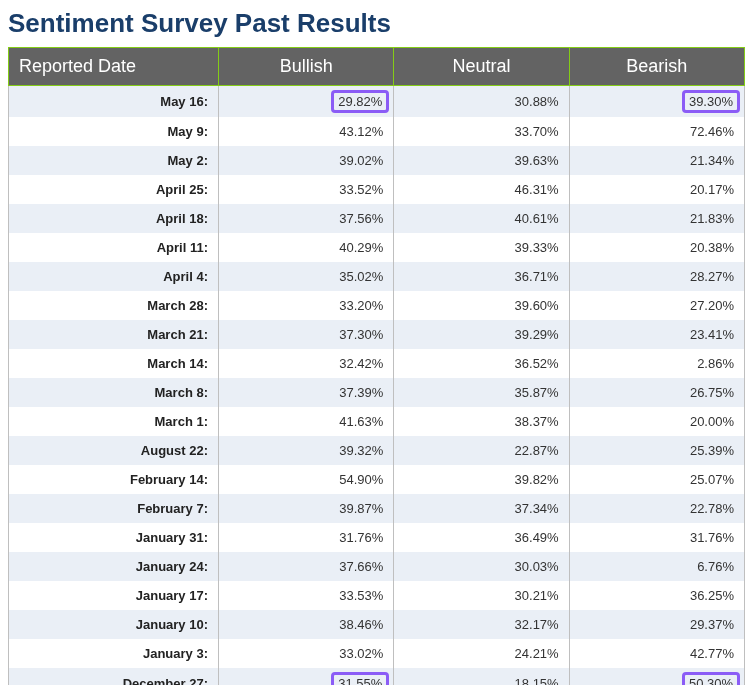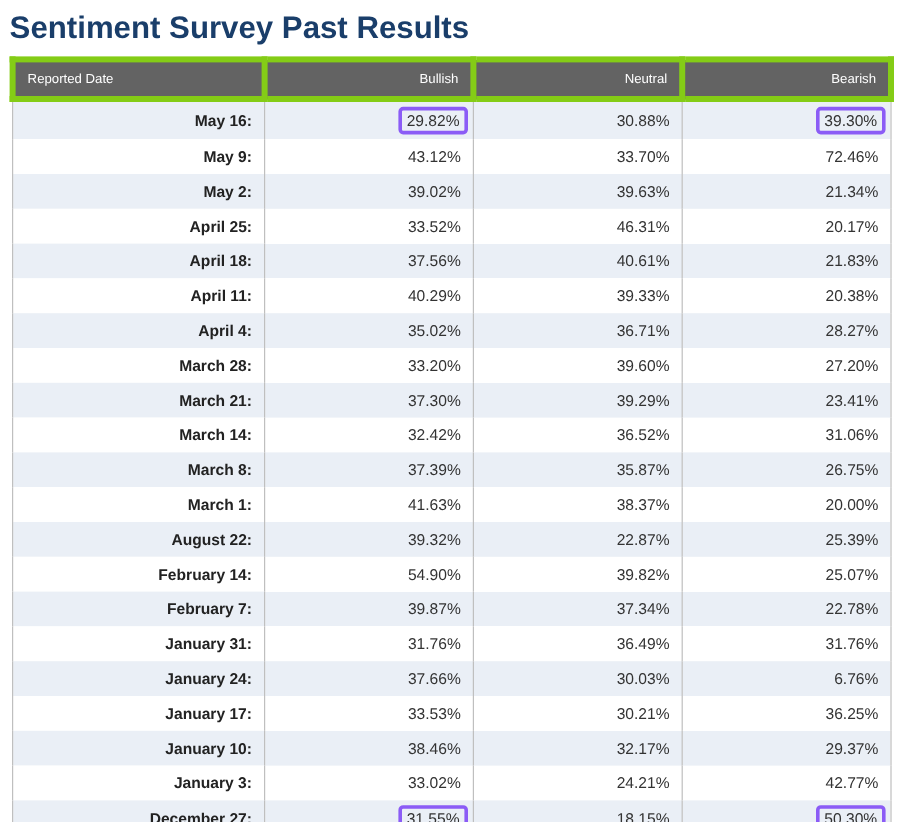--- a/index.html
+++ b/index.html
@@ -27,9 +27,9 @@
     background: #636363;
     color: #fff;
     font-weight: normal;
-    font-size: 11px;
+    font-size: 18px;
     padding: 8px 10px;
-    border: 5px solid #84cc16;
+    border: 1px solid #84cc16;
   }
   thead th.date-col { text-align: left; }
   thead th.num-col { text-align: right; }

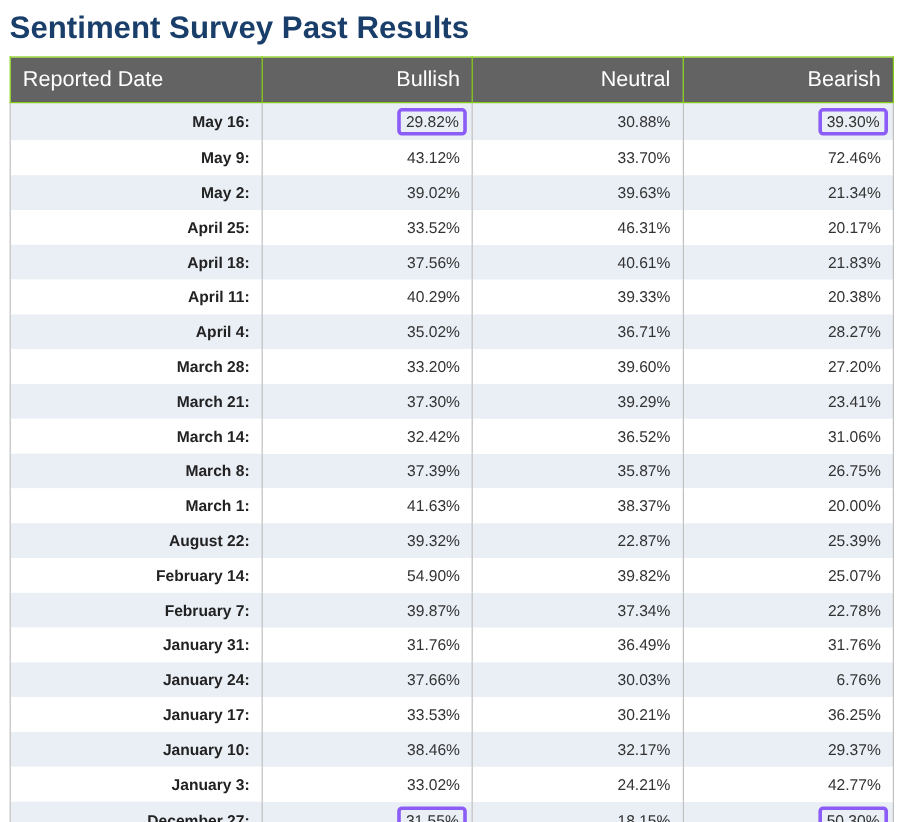--- a/index.html
+++ b/index.html
@@ -32,7 +32,7 @@
     border: 1px solid #84cc16;
   }
   thead th.date-col { text-align: left; }
-  thead th.num-col { text-align: right; }
+  thead th.num-col { text-align: center; }
   tbody td {
     font-size: 13px;
     padding: 7px 10px;

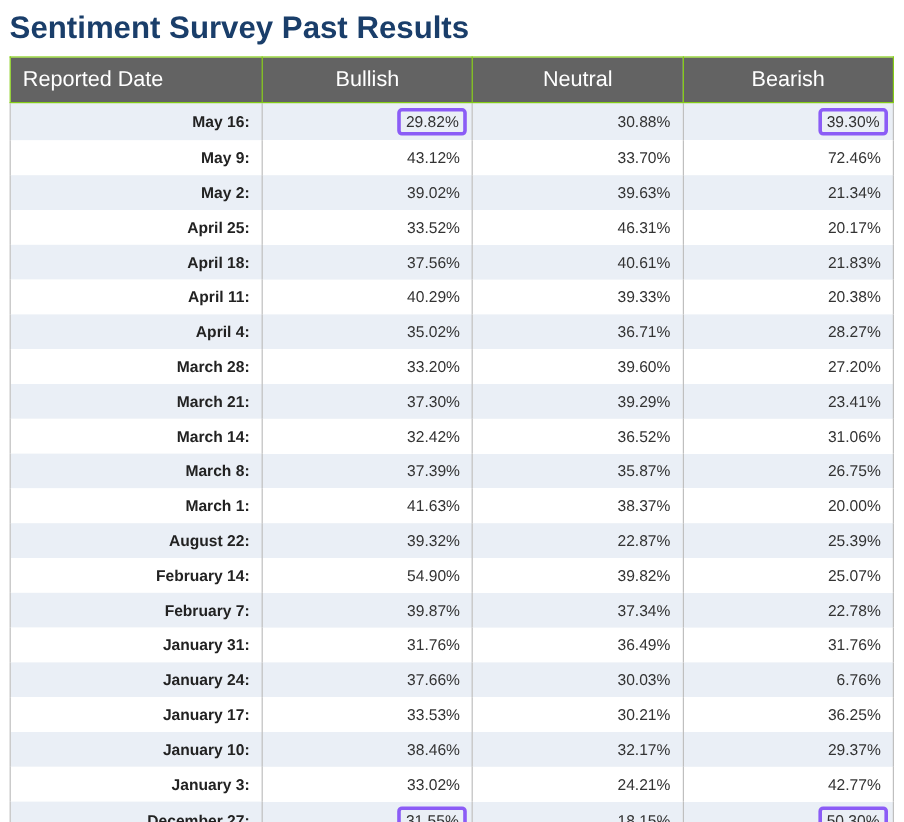--- a/index.html
+++ b/index.html
@@ -144,7 +144,7 @@
         <td class="date-cell">March 14:</td>
         <td class="num-cell"><span>32.42%</span></td>
         <td class="num-cell"><span>36.52%</span></td>
-        <td class="num-cell"><span>31.06%</span></td>
+        <td class="num-cell"><span>2.86%</span></td>
       </tr>
       <tr class="stripe-odd">
         <td class="date-cell">March 8:</td>

